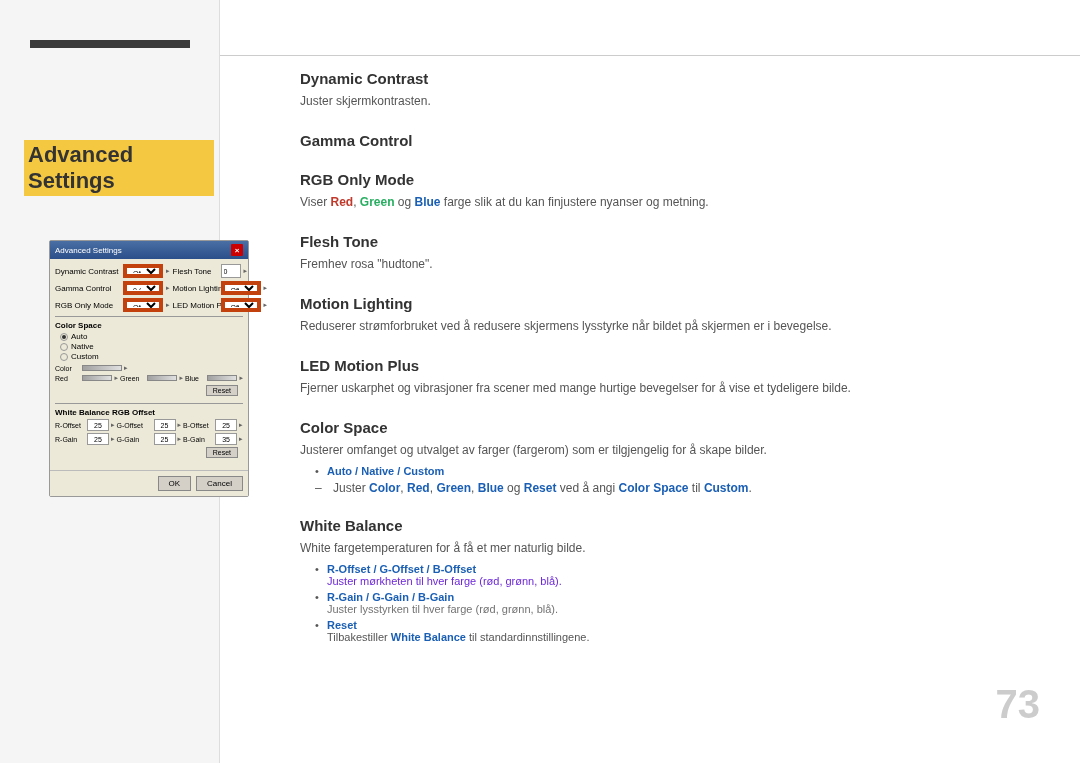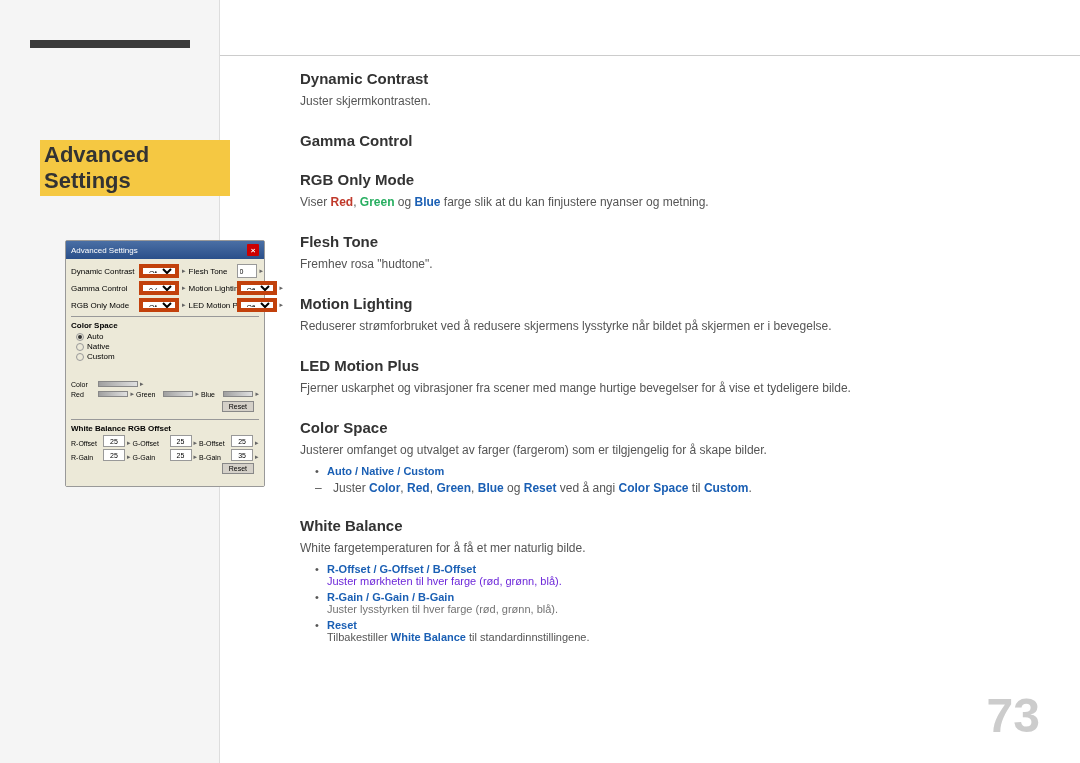--- a/index.html
+++ b/index.html
@@ -335,7 +335,7 @@
 
     .left-content-wrapper {
       position: absolute;
-      left: 40px;
+      left: 24px;
       top: 90px;
       width: 190px;
     }

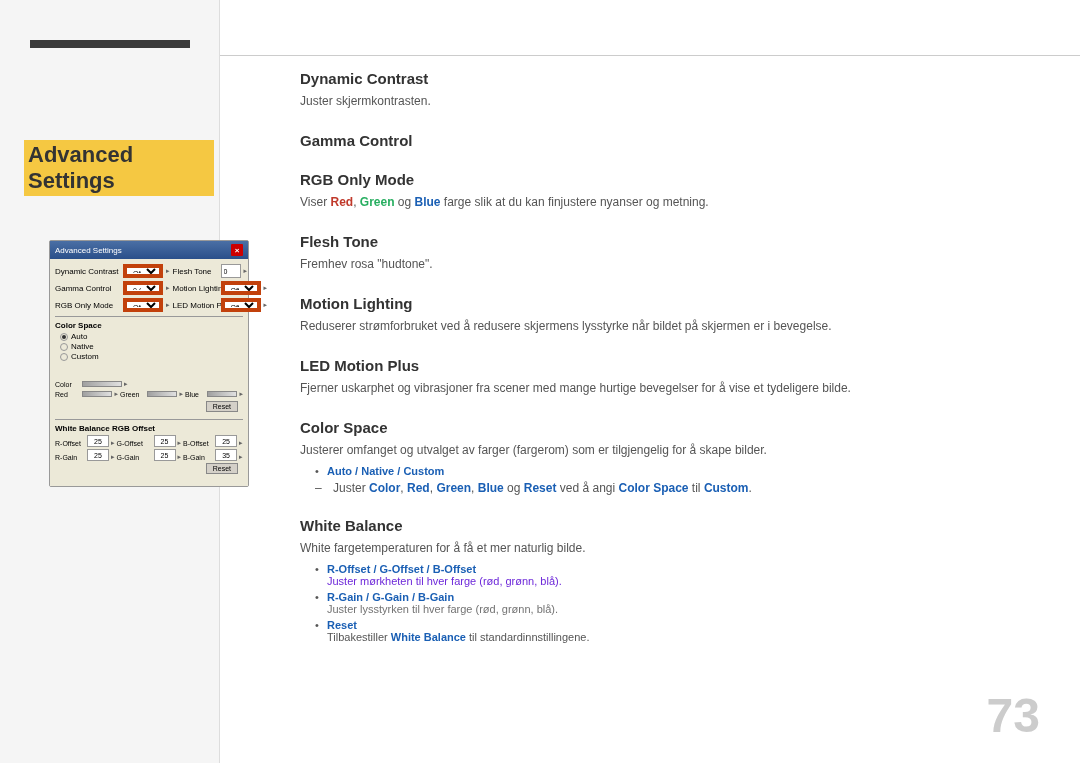--- a/index.html
+++ b/index.html
@@ -142,7 +142,7 @@
 
     .dialog-radio-group {
       margin-left: 5px;
-      margin-bottom: 19px;
+      margin-bottom: 3px;
     }
 
     .dialog-radio-item {

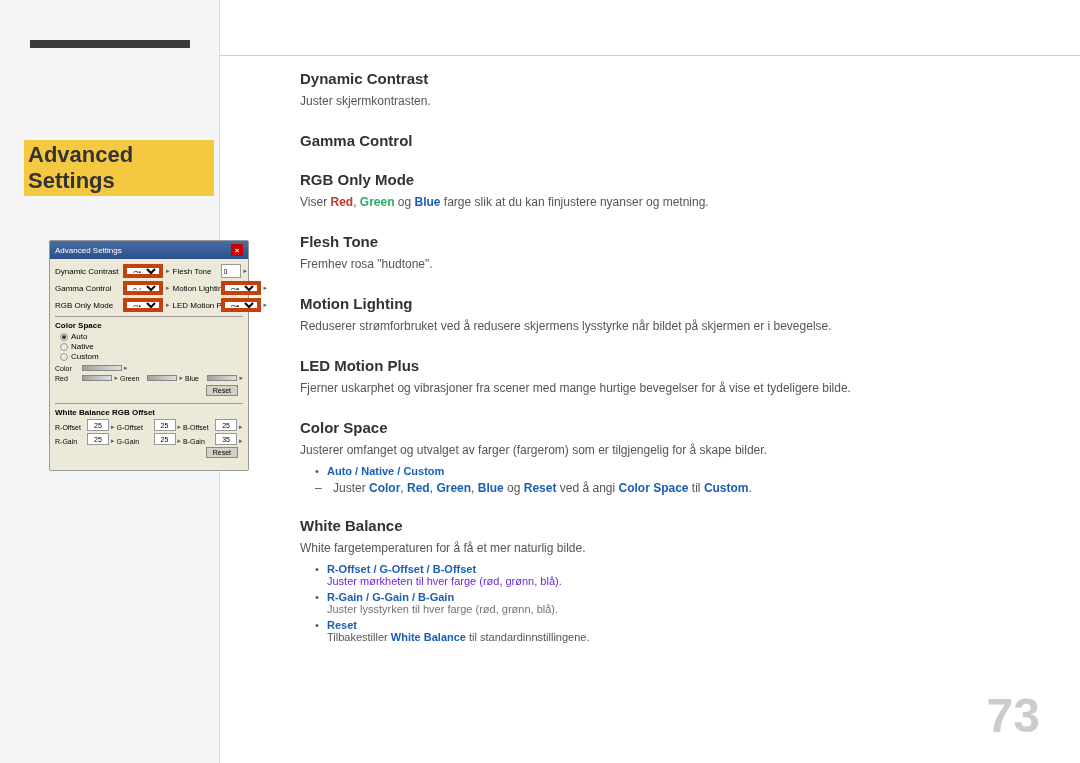--- a/index.html
+++ b/index.html
@@ -219,7 +219,7 @@
 
     .wb-row {
       display: flex;
-      align-items: flex-end;
+      align-items: center;
       gap: 2px;
       margin-bottom: 2px;
     }

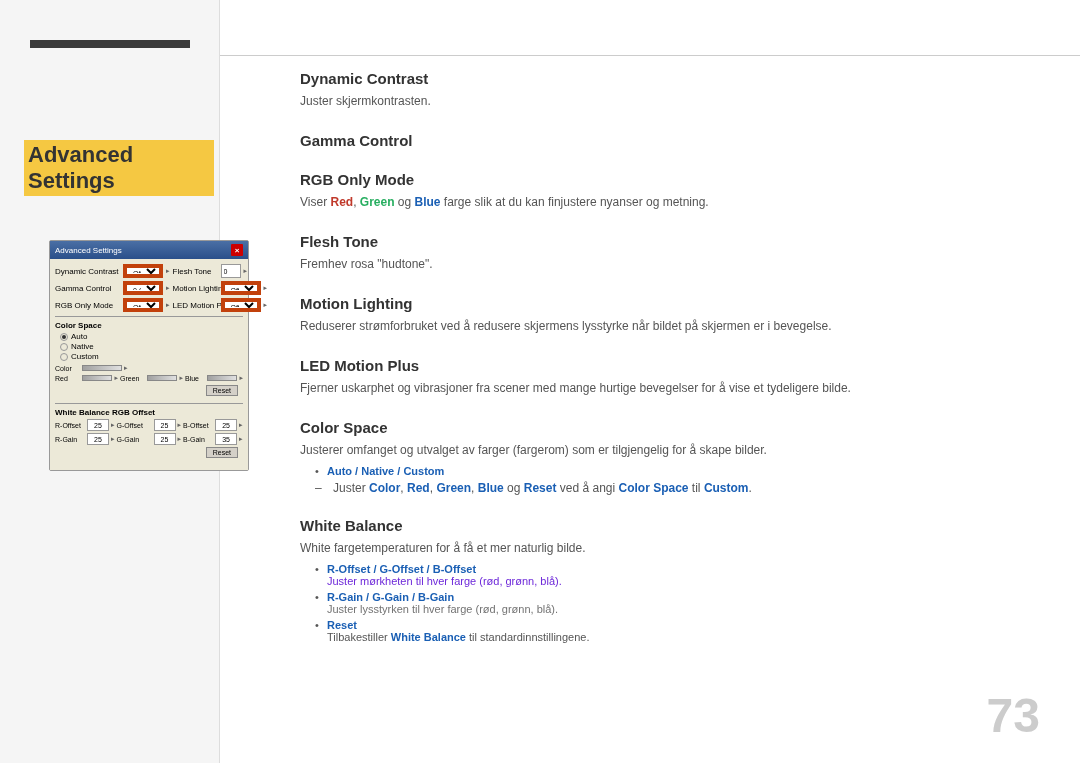--- a/index.html
+++ b/index.html
@@ -469,6 +469,10 @@
         </div>
       </div>
 
+      <div class="dialog-footer">
+        <button class="dialog-btn">OK</button>
+        <button class="dialog-btn">Cancel</button>
+      </div>
     </div>
   </div>
 </div>

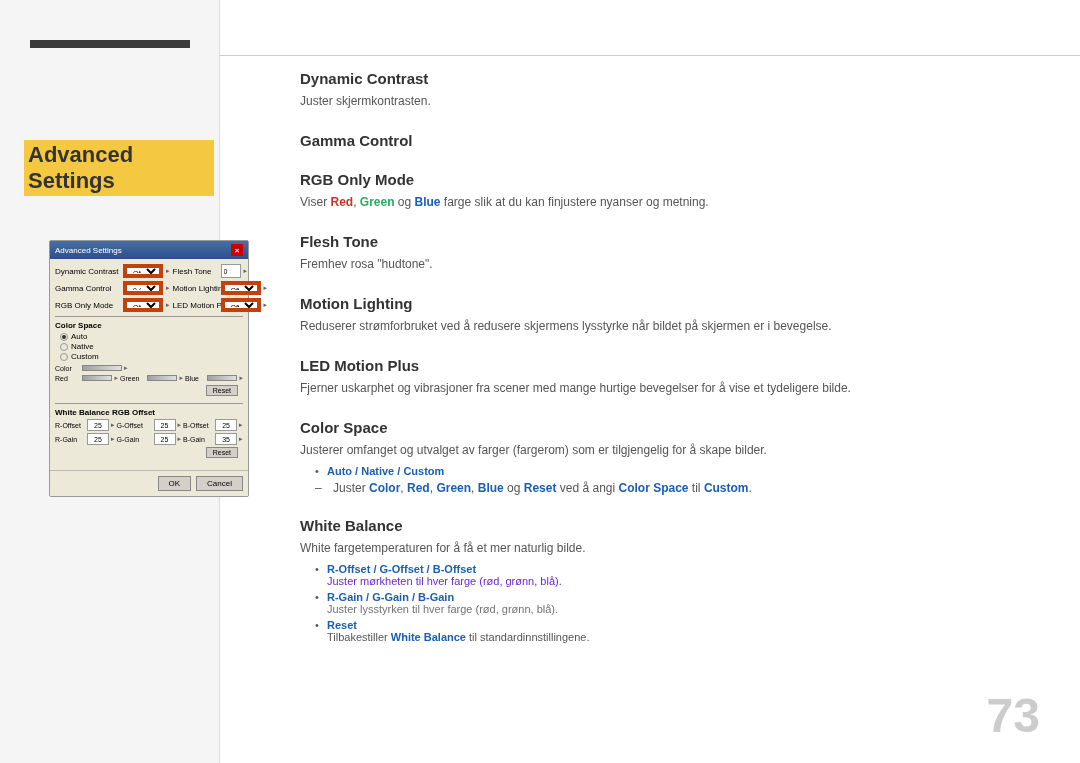--- a/index.html
+++ b/index.html
@@ -318,9 +318,9 @@
 
     .page-number {
       position: absolute;
-      bottom: 20px;
+      bottom: 36px;
       right: 40px;
-      font-size: 48px;
+      font-size: 40px;
       color: #ccc;
       font-weight: bold;
     }

